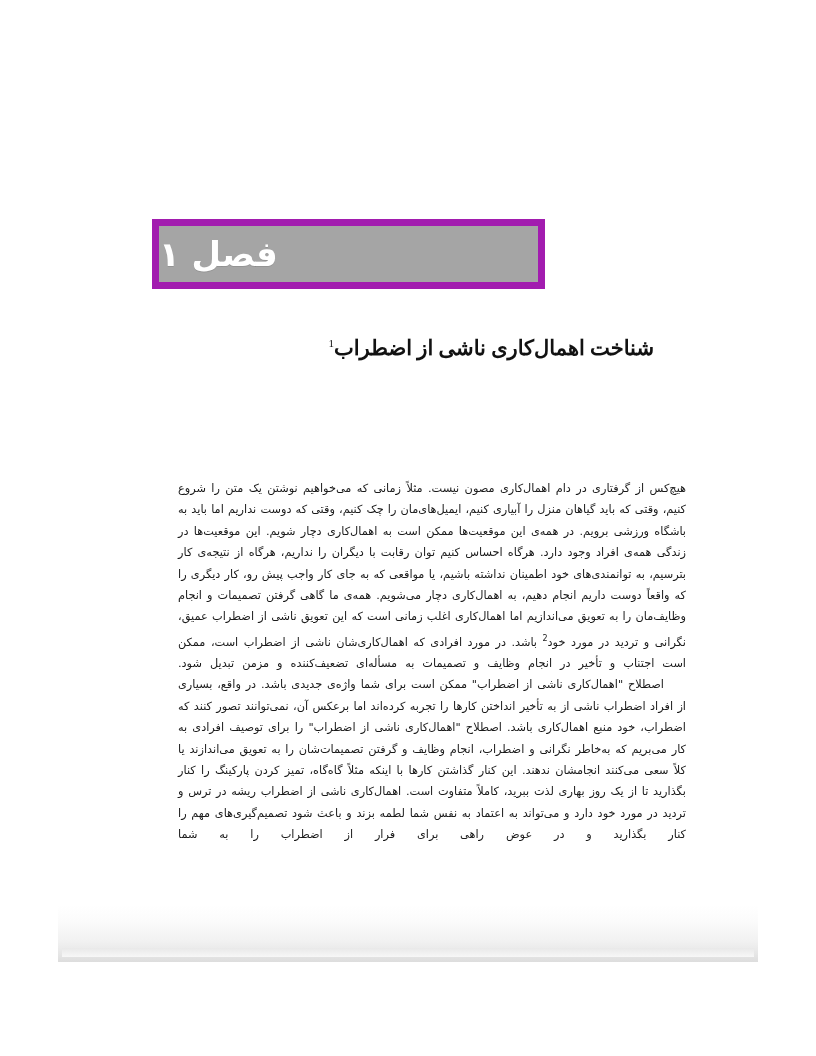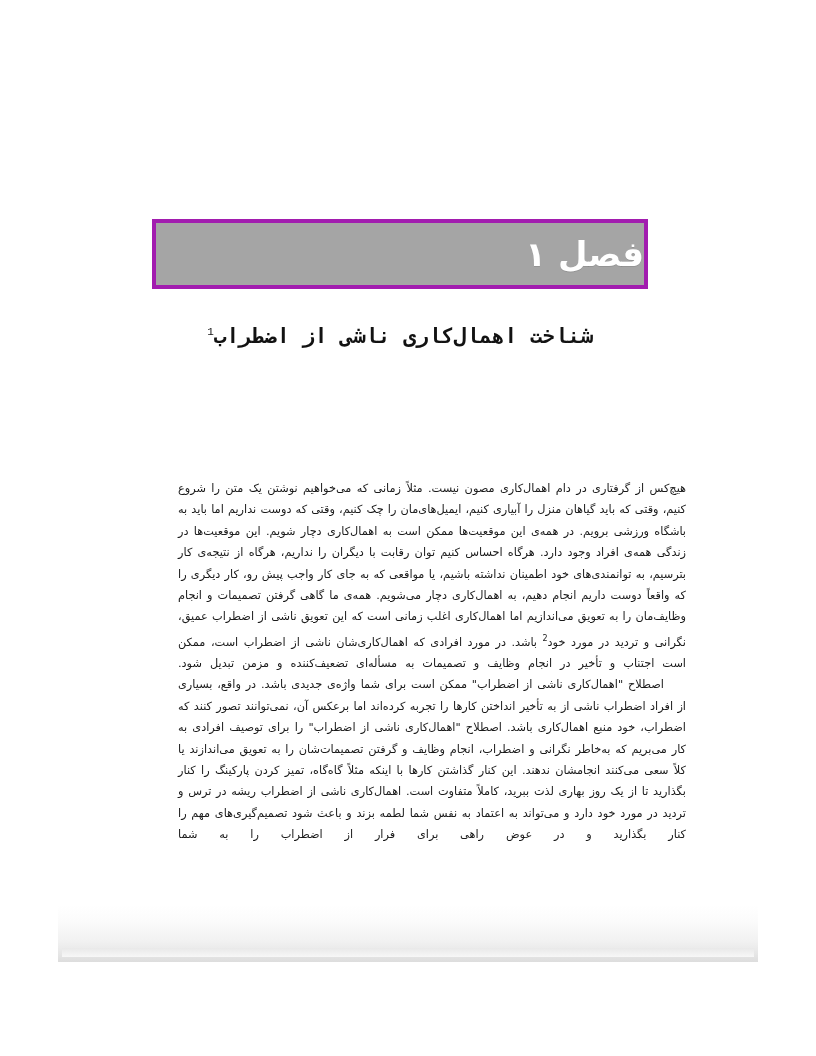--- a/index.html
+++ b/index.html
@@ -55,13 +55,13 @@
     position: absolute;
     left: 152px;
     top: 219px;
-    width: 496px;
+    width: 393px;
     height: 70px;
     background: #a5a5a5;
-    border: 4px solid #a21caf;
+    border: 7px solid #a21caf;
     display: flex;
     align-items: center;
-    justify-content: flex-start;
+    justify-content: flex-end;
   }
   .chapter-banner-text {
     color: #ffffff;

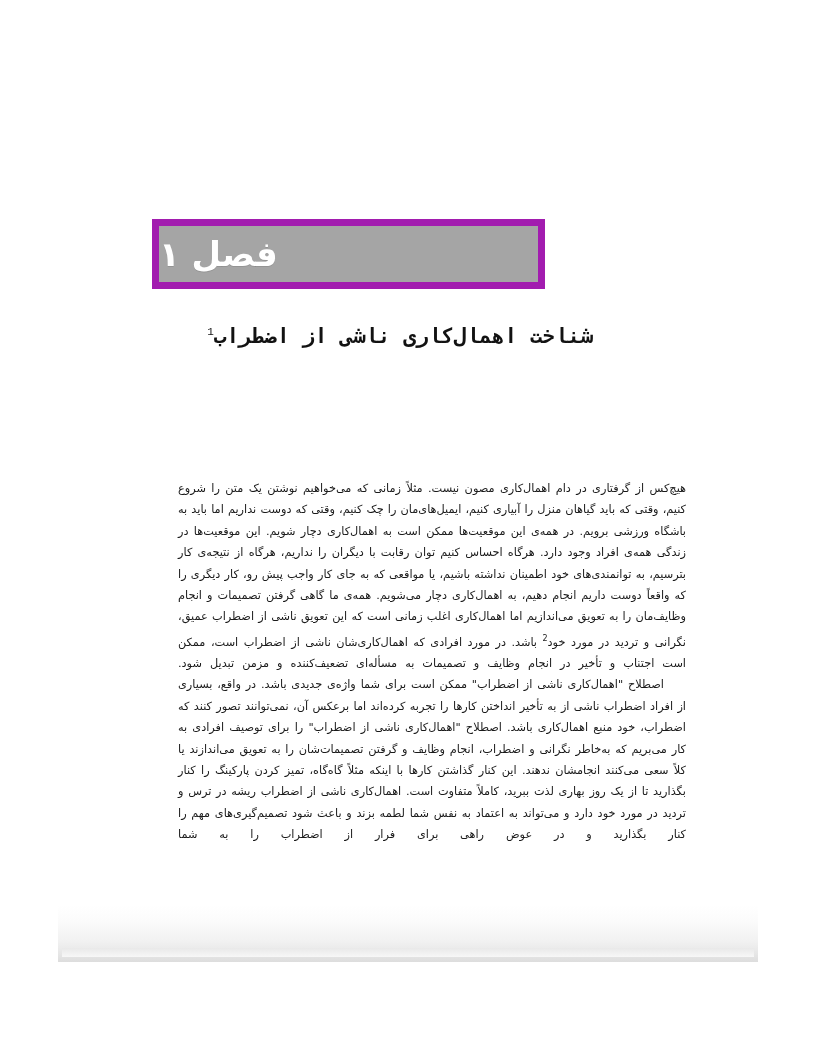--- a/index.html
+++ b/index.html
@@ -77,14 +77,14 @@
   .chapter-title {
     position: absolute;
     left: 146px;
-    top: 324px;
-    width: 508px;
-    text-align: center;
+    top: 336px;
+    width: 508px;
+    text-align: right;
     direction: rtl;
     font-size: 21px;
     font-weight: bold;
     color: #121212;
-    font-family: Liberation Mono, monospace;
+    font-family: Liberation Serif, serif;
   }
   .chapter-title .fn-ref {
     font-size: 11px;

